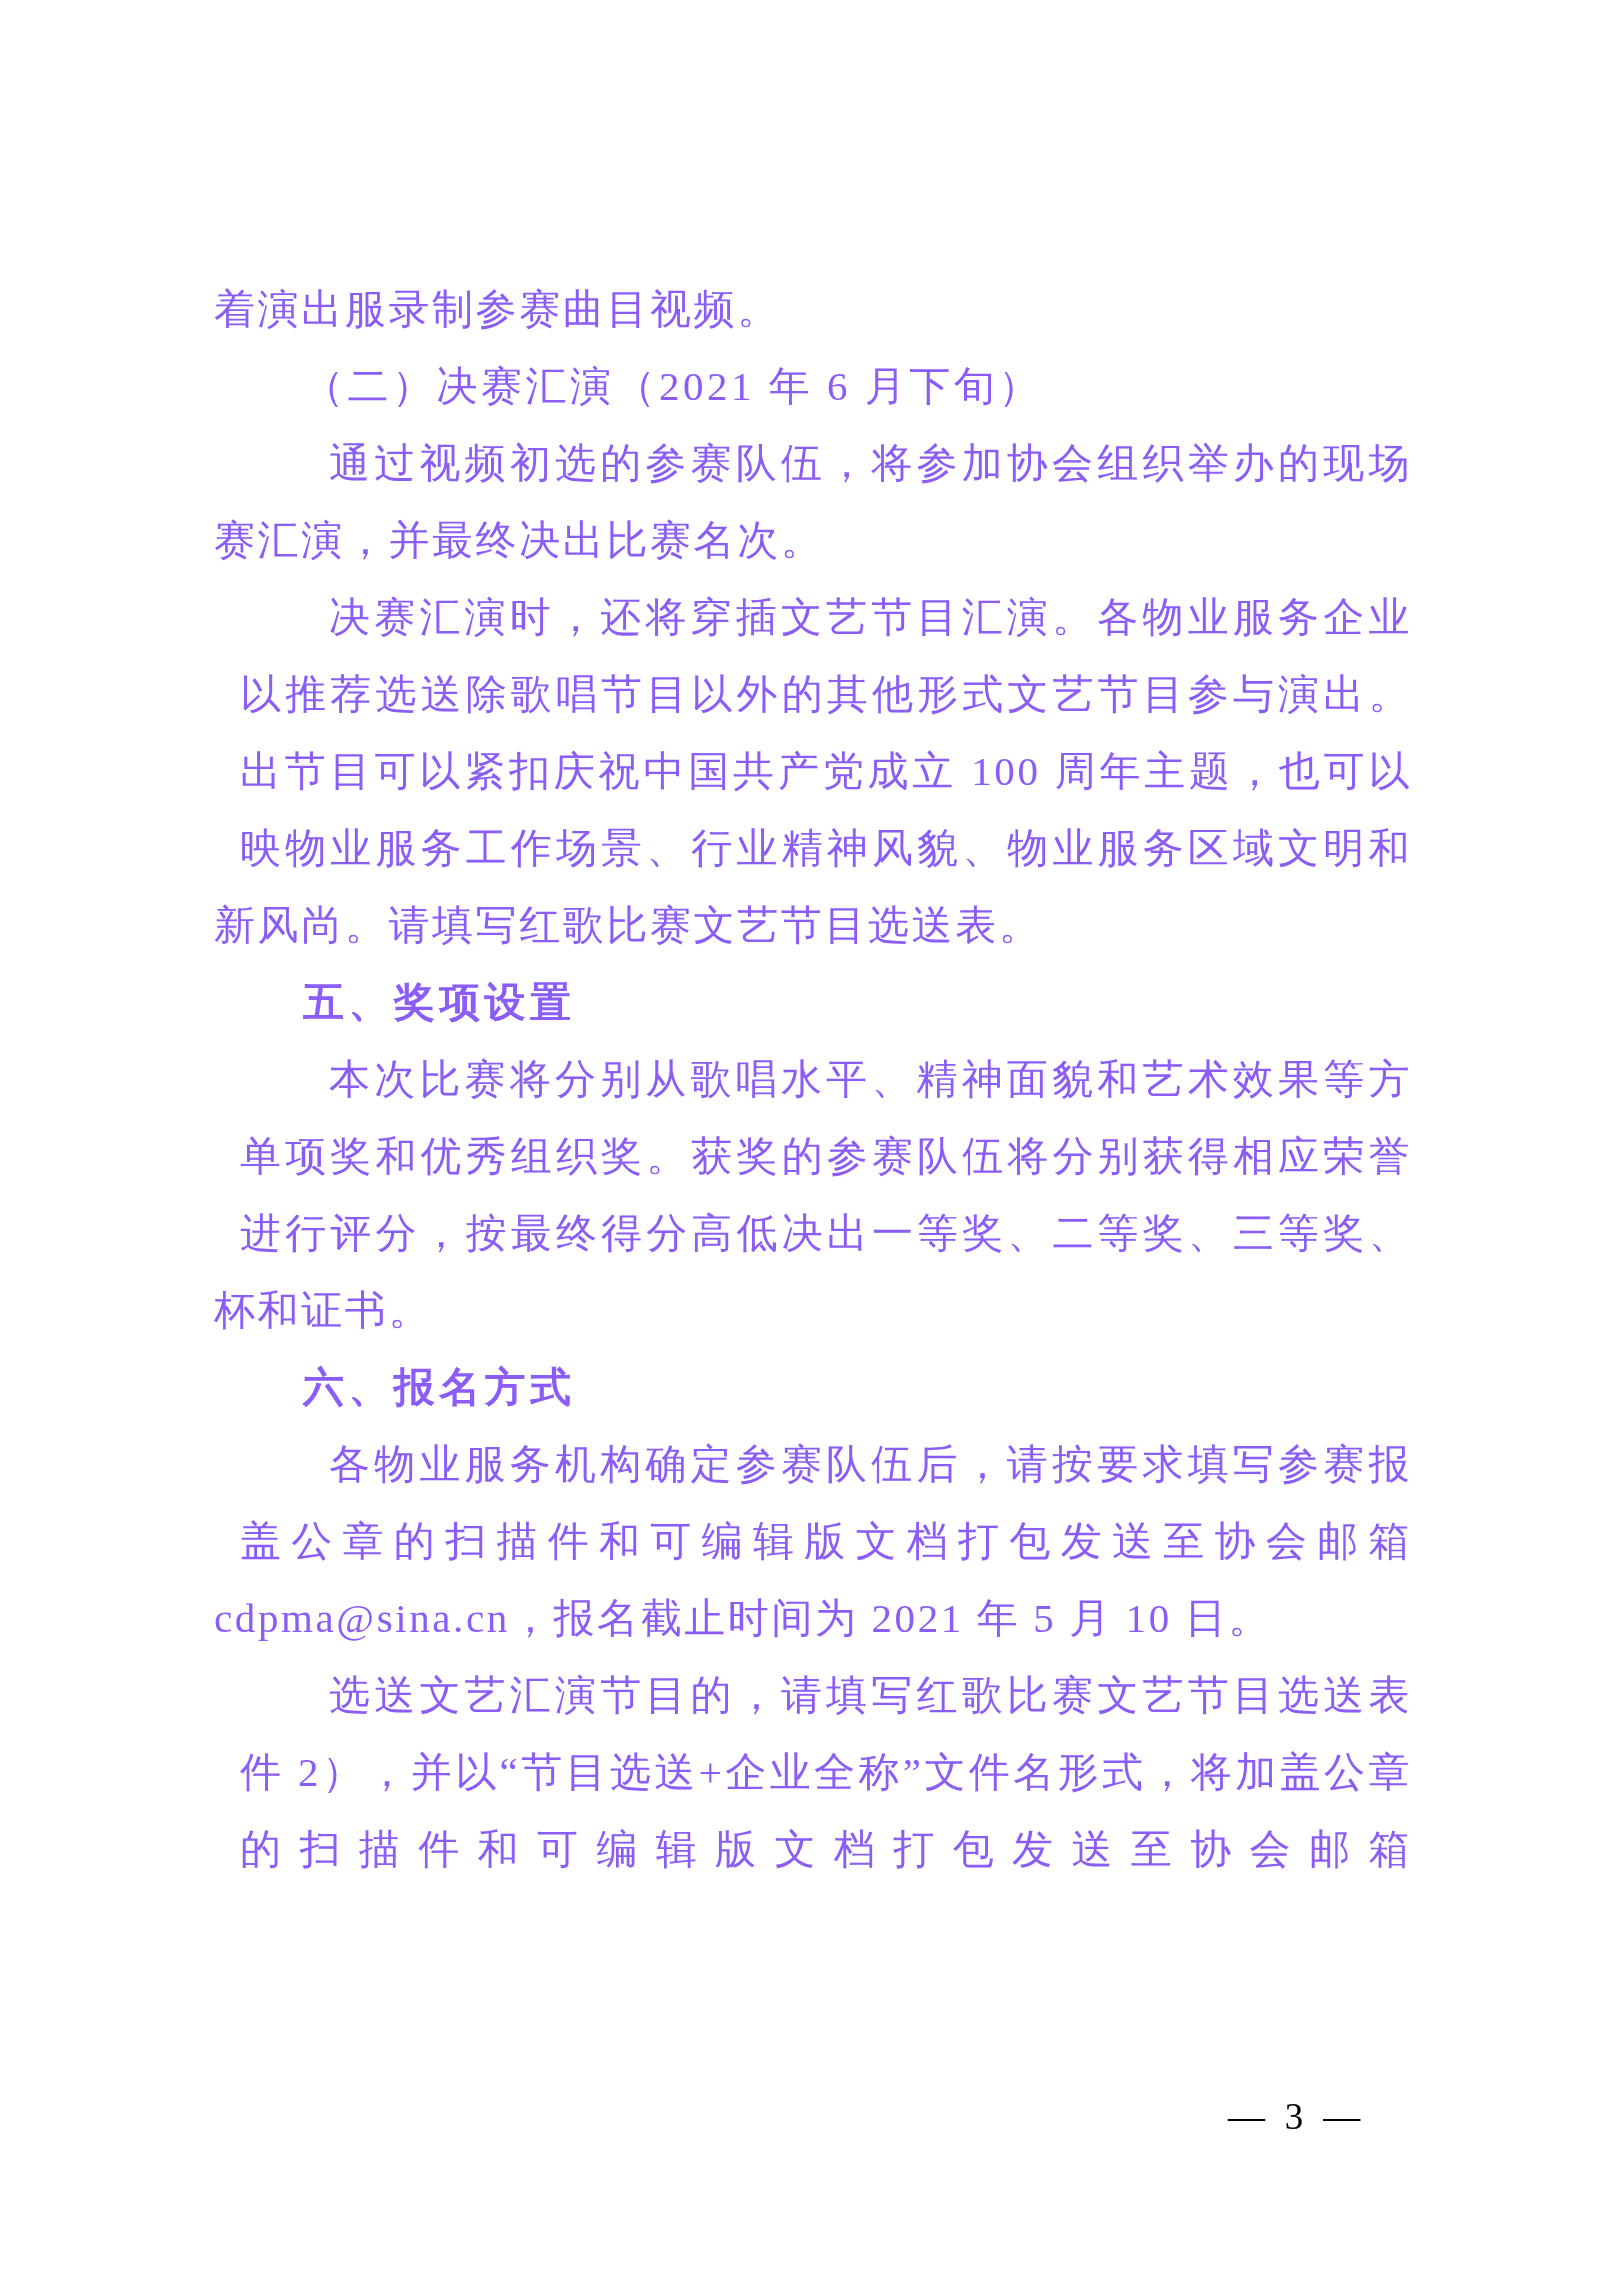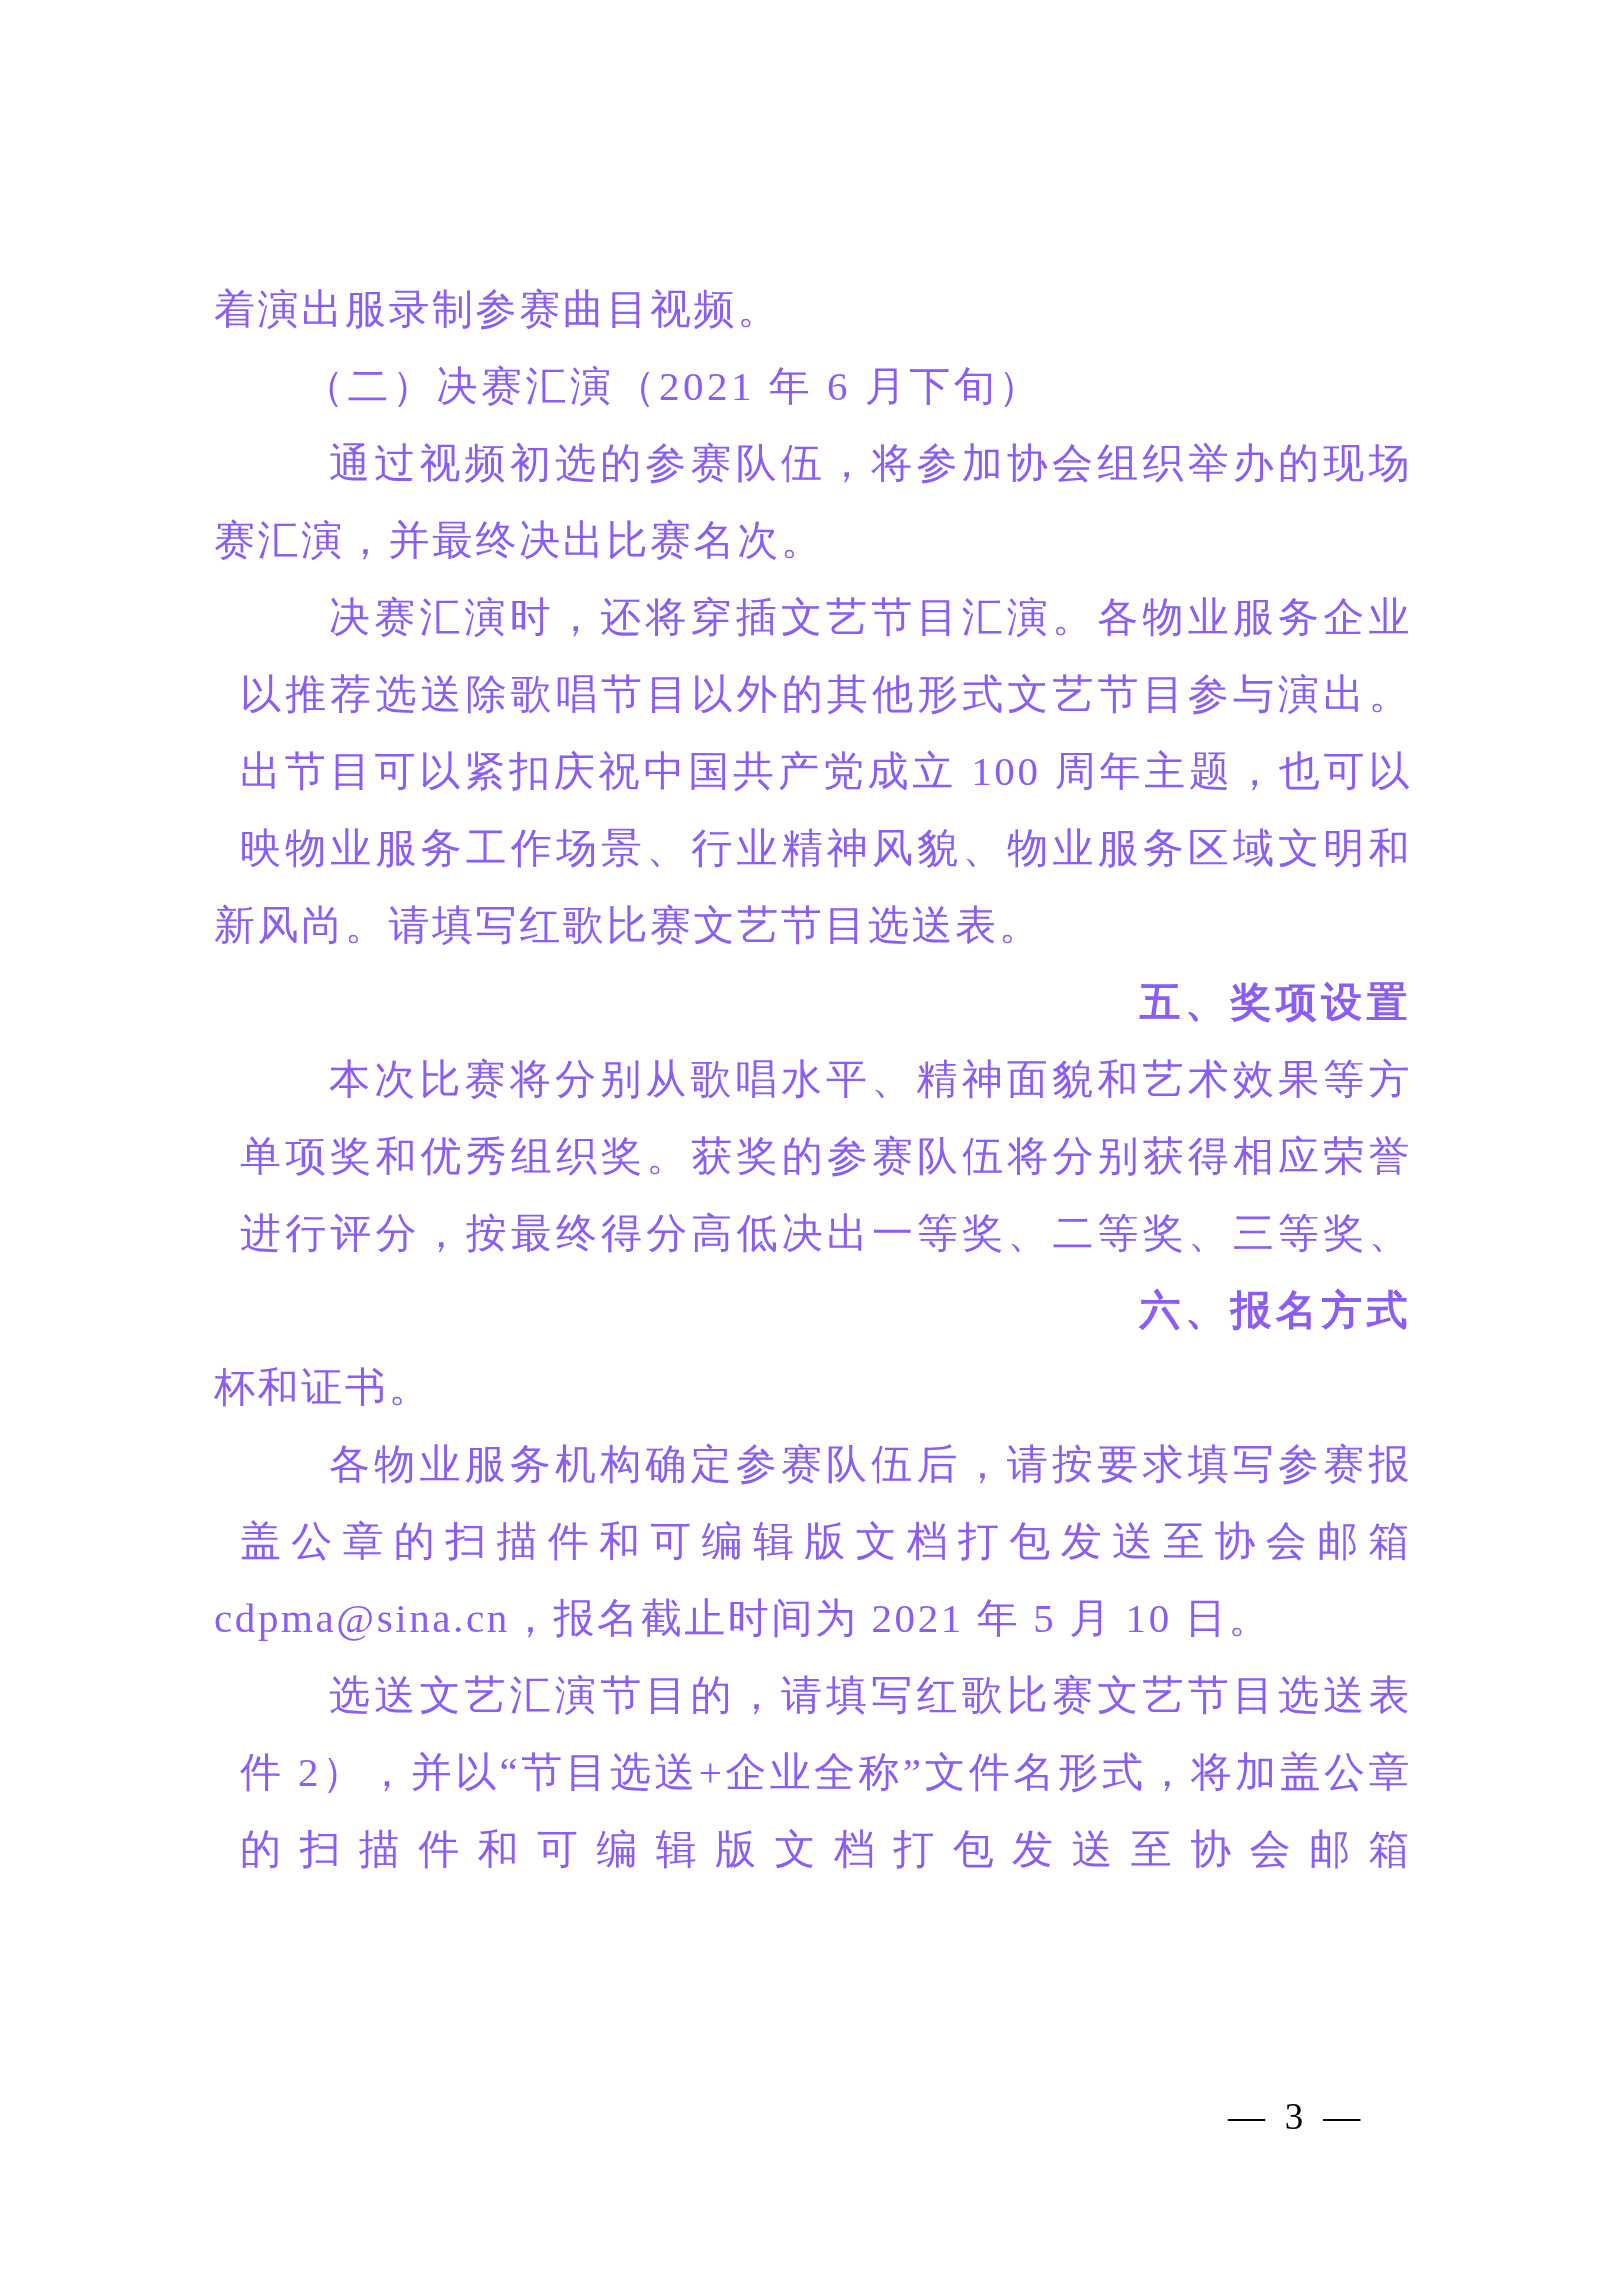--- a/index.html
+++ b/index.html
@@ -49,7 +49,6 @@
     font-weight: 700;
     font-family: "Liberation Sans", "DejaVu Sans", sans-serif;
     letter-spacing: 4.4px;
-    text-align: right;
   }
   .sub-heading {
     font-weight: 400;

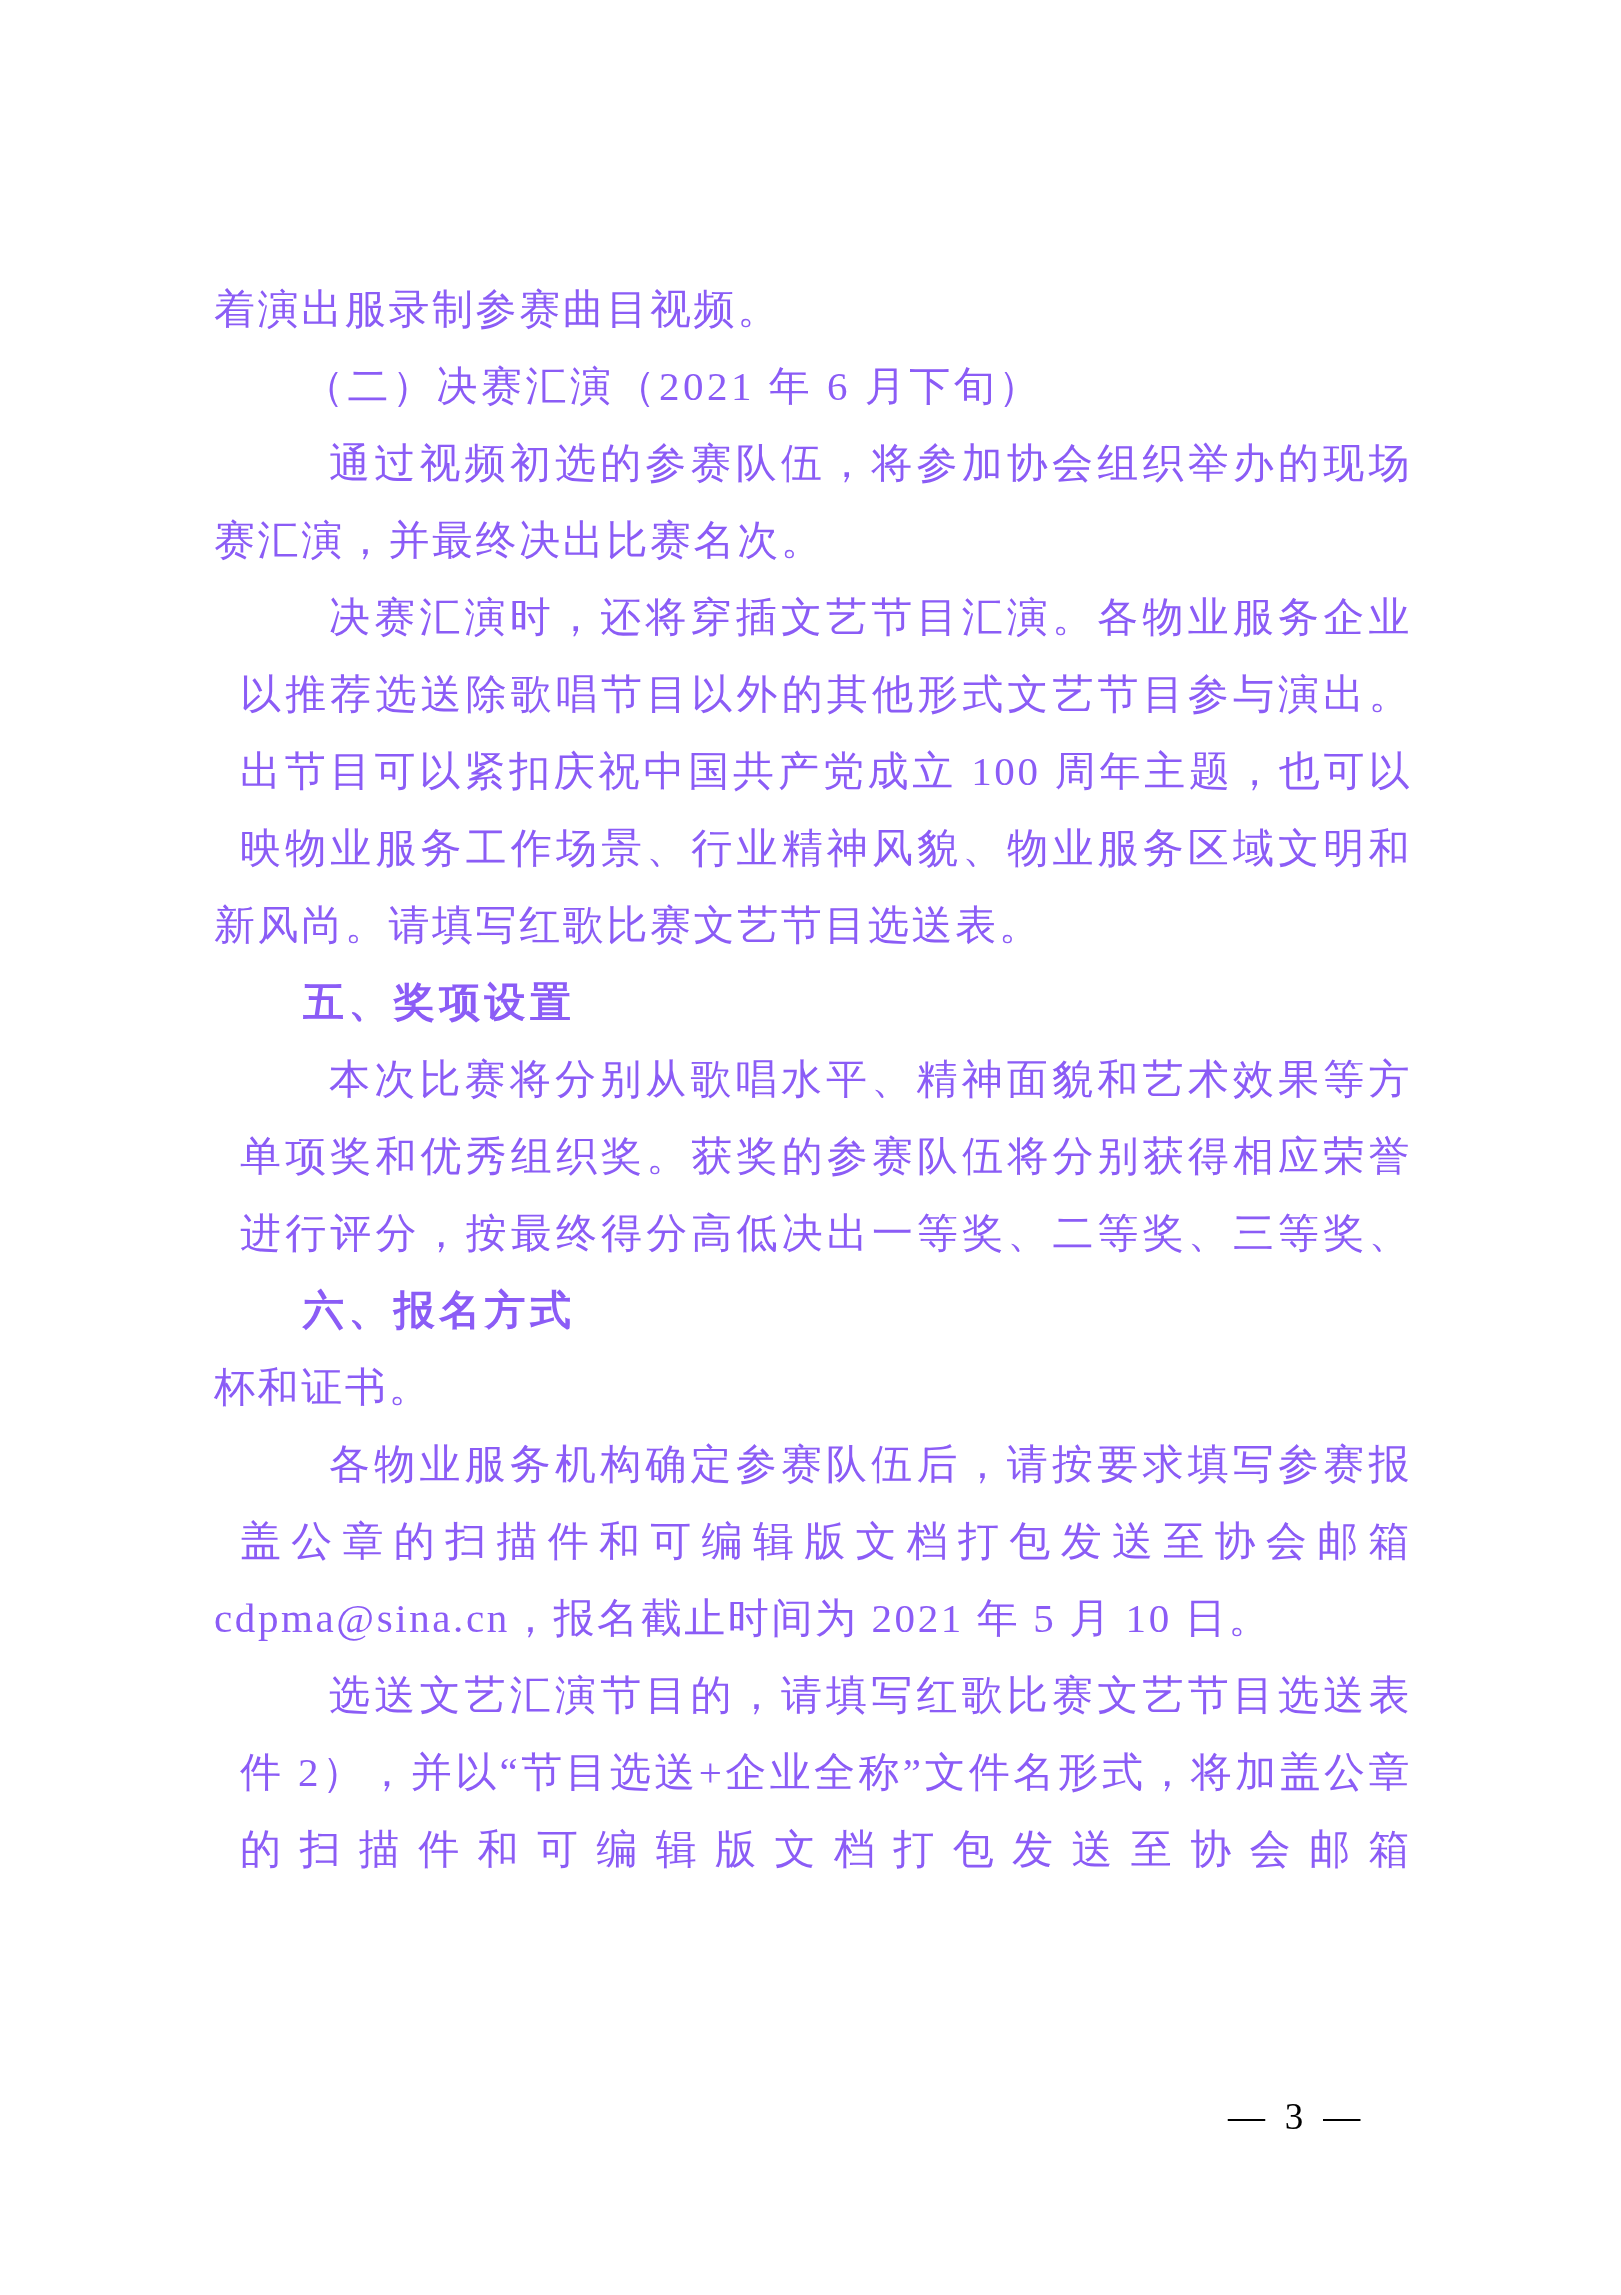--- a/index.html
+++ b/index.html
@@ -85,8 +85,8 @@
     <div class="line indent fill">本次比赛将分别从歌唱水平、精神面貌和艺术效果等方面</div>
     <div class="line fill">单项奖和优秀组织奖。获奖的参赛队伍将分别获得相应荣誉奖</div>
     <div class="line fill">进行评分，按最终得分高低决出一等奖、二等奖、三等奖、各</div>
+    <div class="line">杯和证书。</div>
     <div class="line indent heading">六、报名方式</div>
-    <div class="line">杯和证书。</div>
     <div class="line indent fill">各物业服务机构确定参赛队伍后，请按要求填写参赛报名</div>
     <div class="line fill">盖公章的扫描件和可编辑版文档打包发送至协会邮箱</div>
     <div class="line">cdpma@sina.cn，报名截止时间为 2021 年 5 月 10 日。</div>

